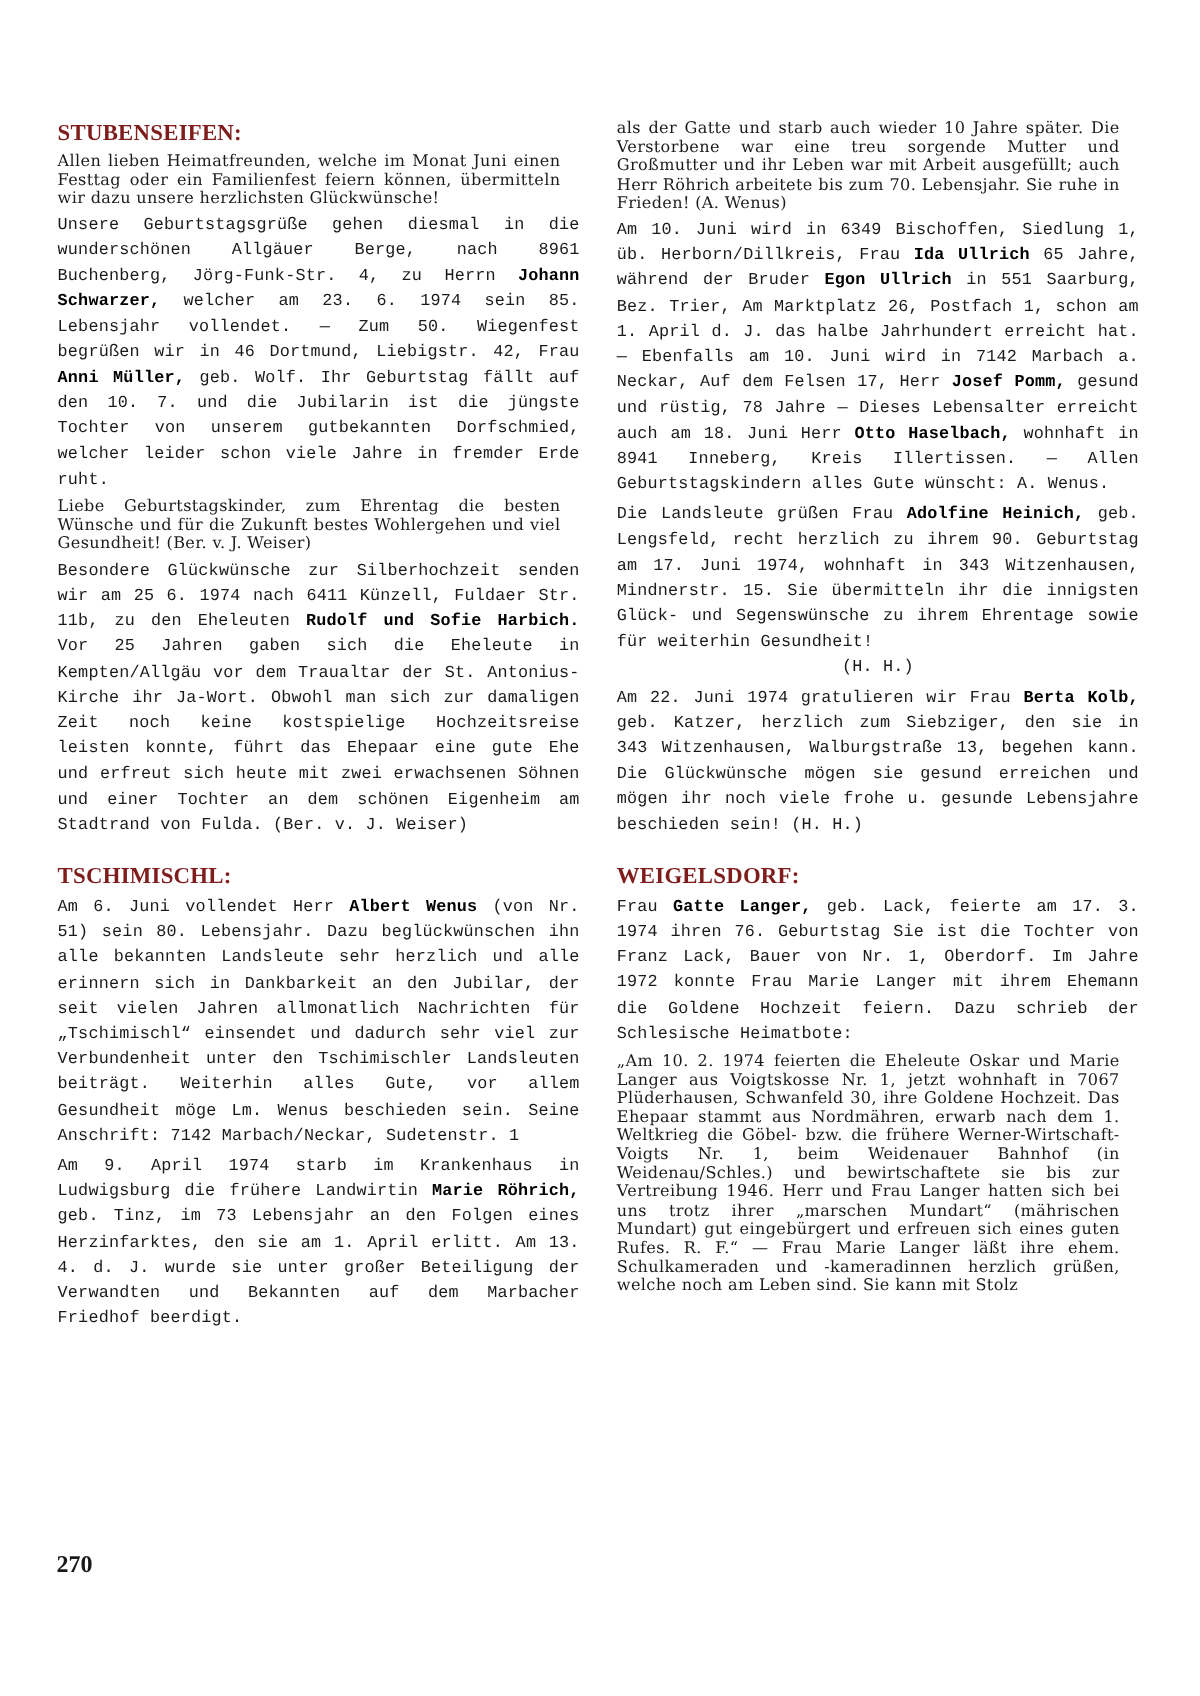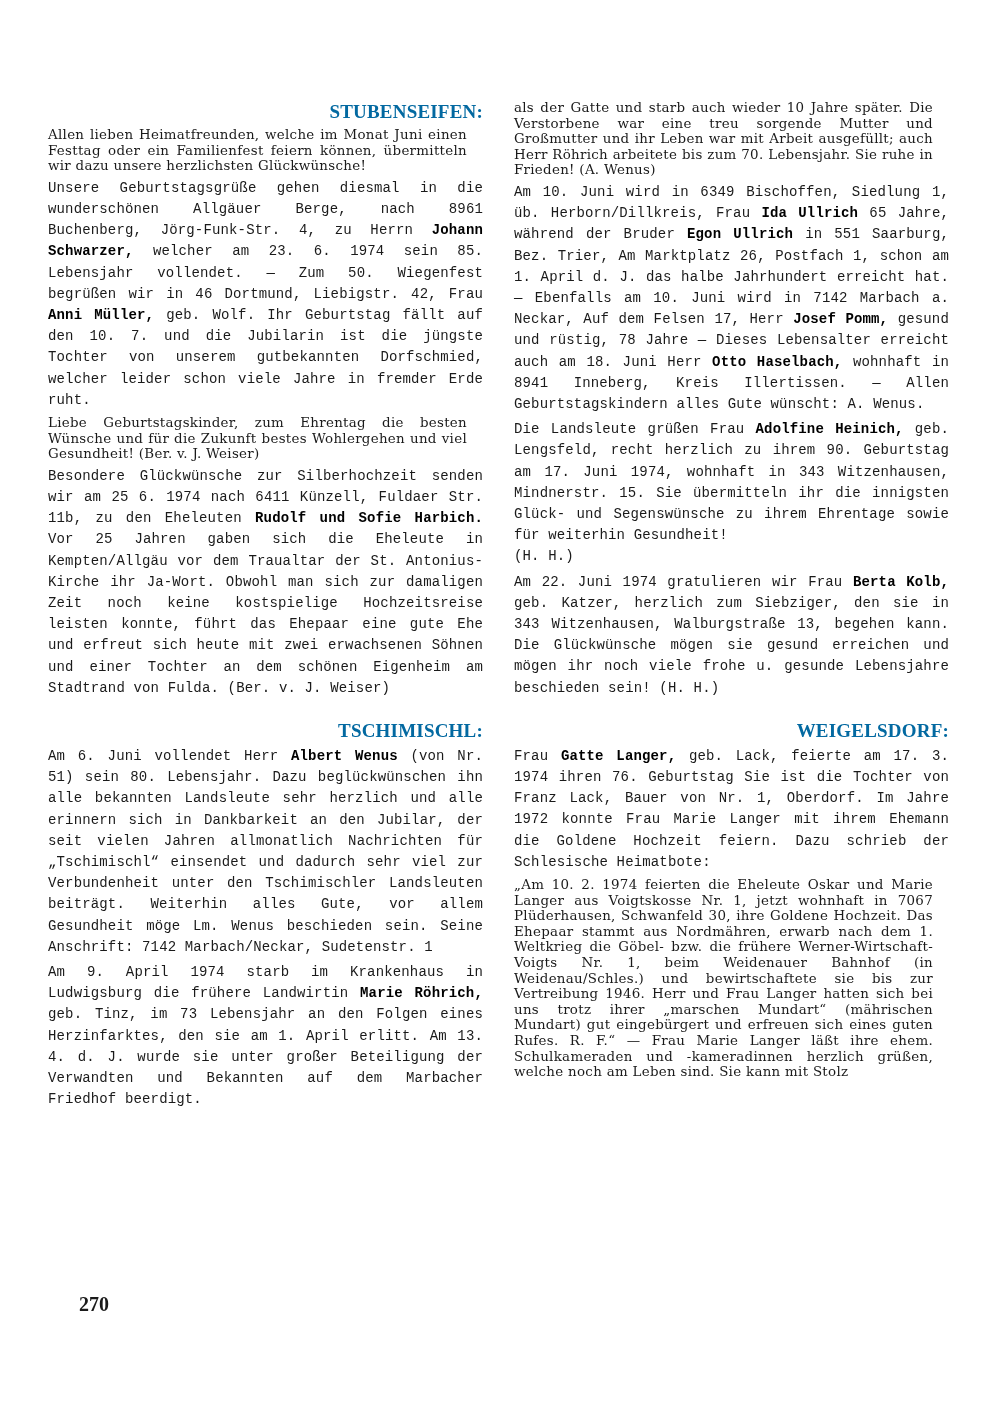--- a/index.html
+++ b/index.html
@@ -16,7 +16,7 @@
   .heading {
     font-family: "Liberation Serif", "DejaVu Serif", serif;
     font-weight: bold; font-size: 19px; letter-spacing: 0.2px;
-    margin: 0 0 3px 0; line-height: 24px; color: #0369a1; text-align: right;
+    margin: 0 0 3px 0; line-height: 24px; color: #7f1d1d;
   }
   .heading.spaced { margin-top: 20px; }
   .small {

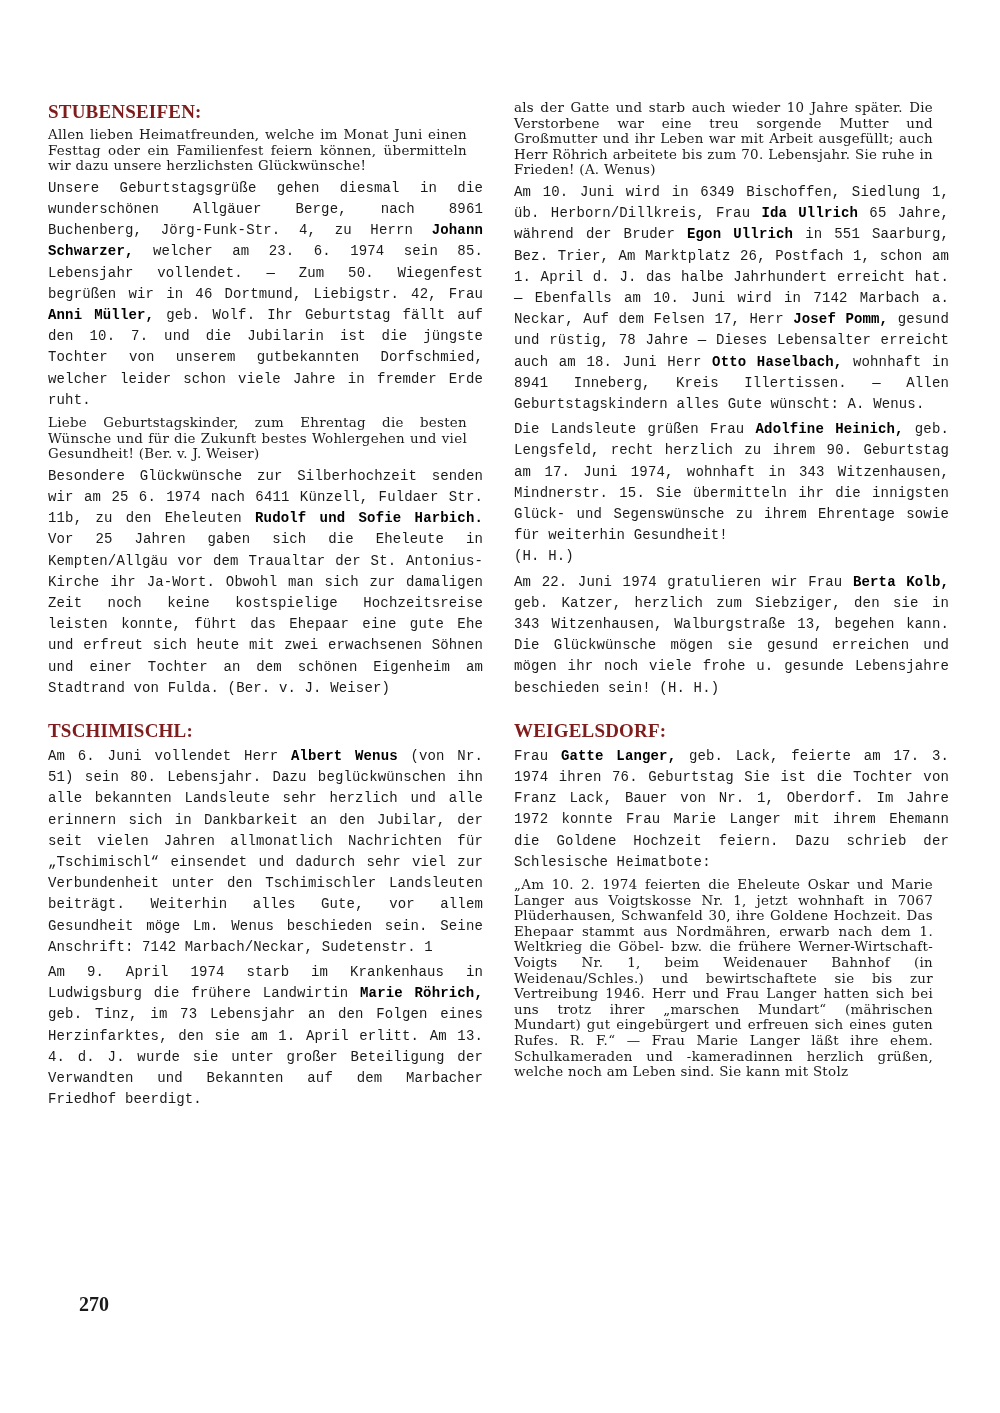--- a/index.html
+++ b/index.html
@@ -29,7 +29,7 @@
     font-size: 14px; line-height: 21.2px; text-align: justify;
     margin: 0 0 4px 0; letter-spacing: 0.15px;
   }
-  .right { text-align: left; }
+  .right { text-align: center; }
   b { font-weight: bold; color: #000; }
   .page-number {
     position: absolute; left: 47px; top: 1293px;

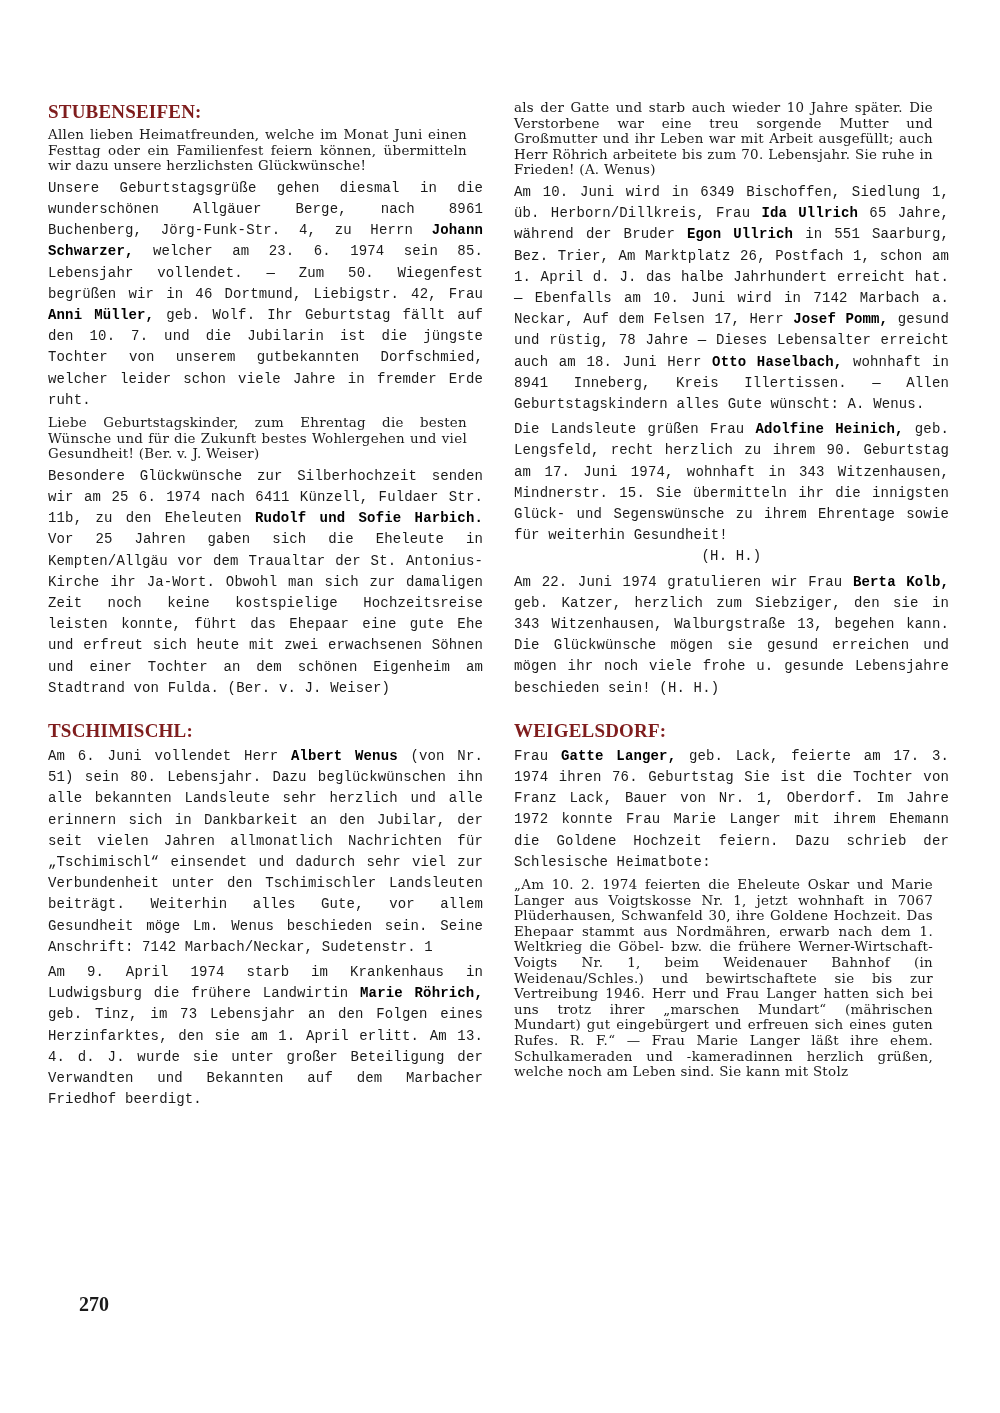--- a/index.html
+++ b/index.html
@@ -33,7 +33,7 @@
   b { font-weight: bold; color: #000; }
   .page-number {
     position: absolute; left: 47px; top: 1293px;
-    font-family: "Liberation Serif", serif; font-weight: bold; font-size: 20px; margin-left: 32px;
+    font-family: "Liberation Serif", serif; font-weight: bold; font-size: 20px;
   }
 </style>
 </head>

